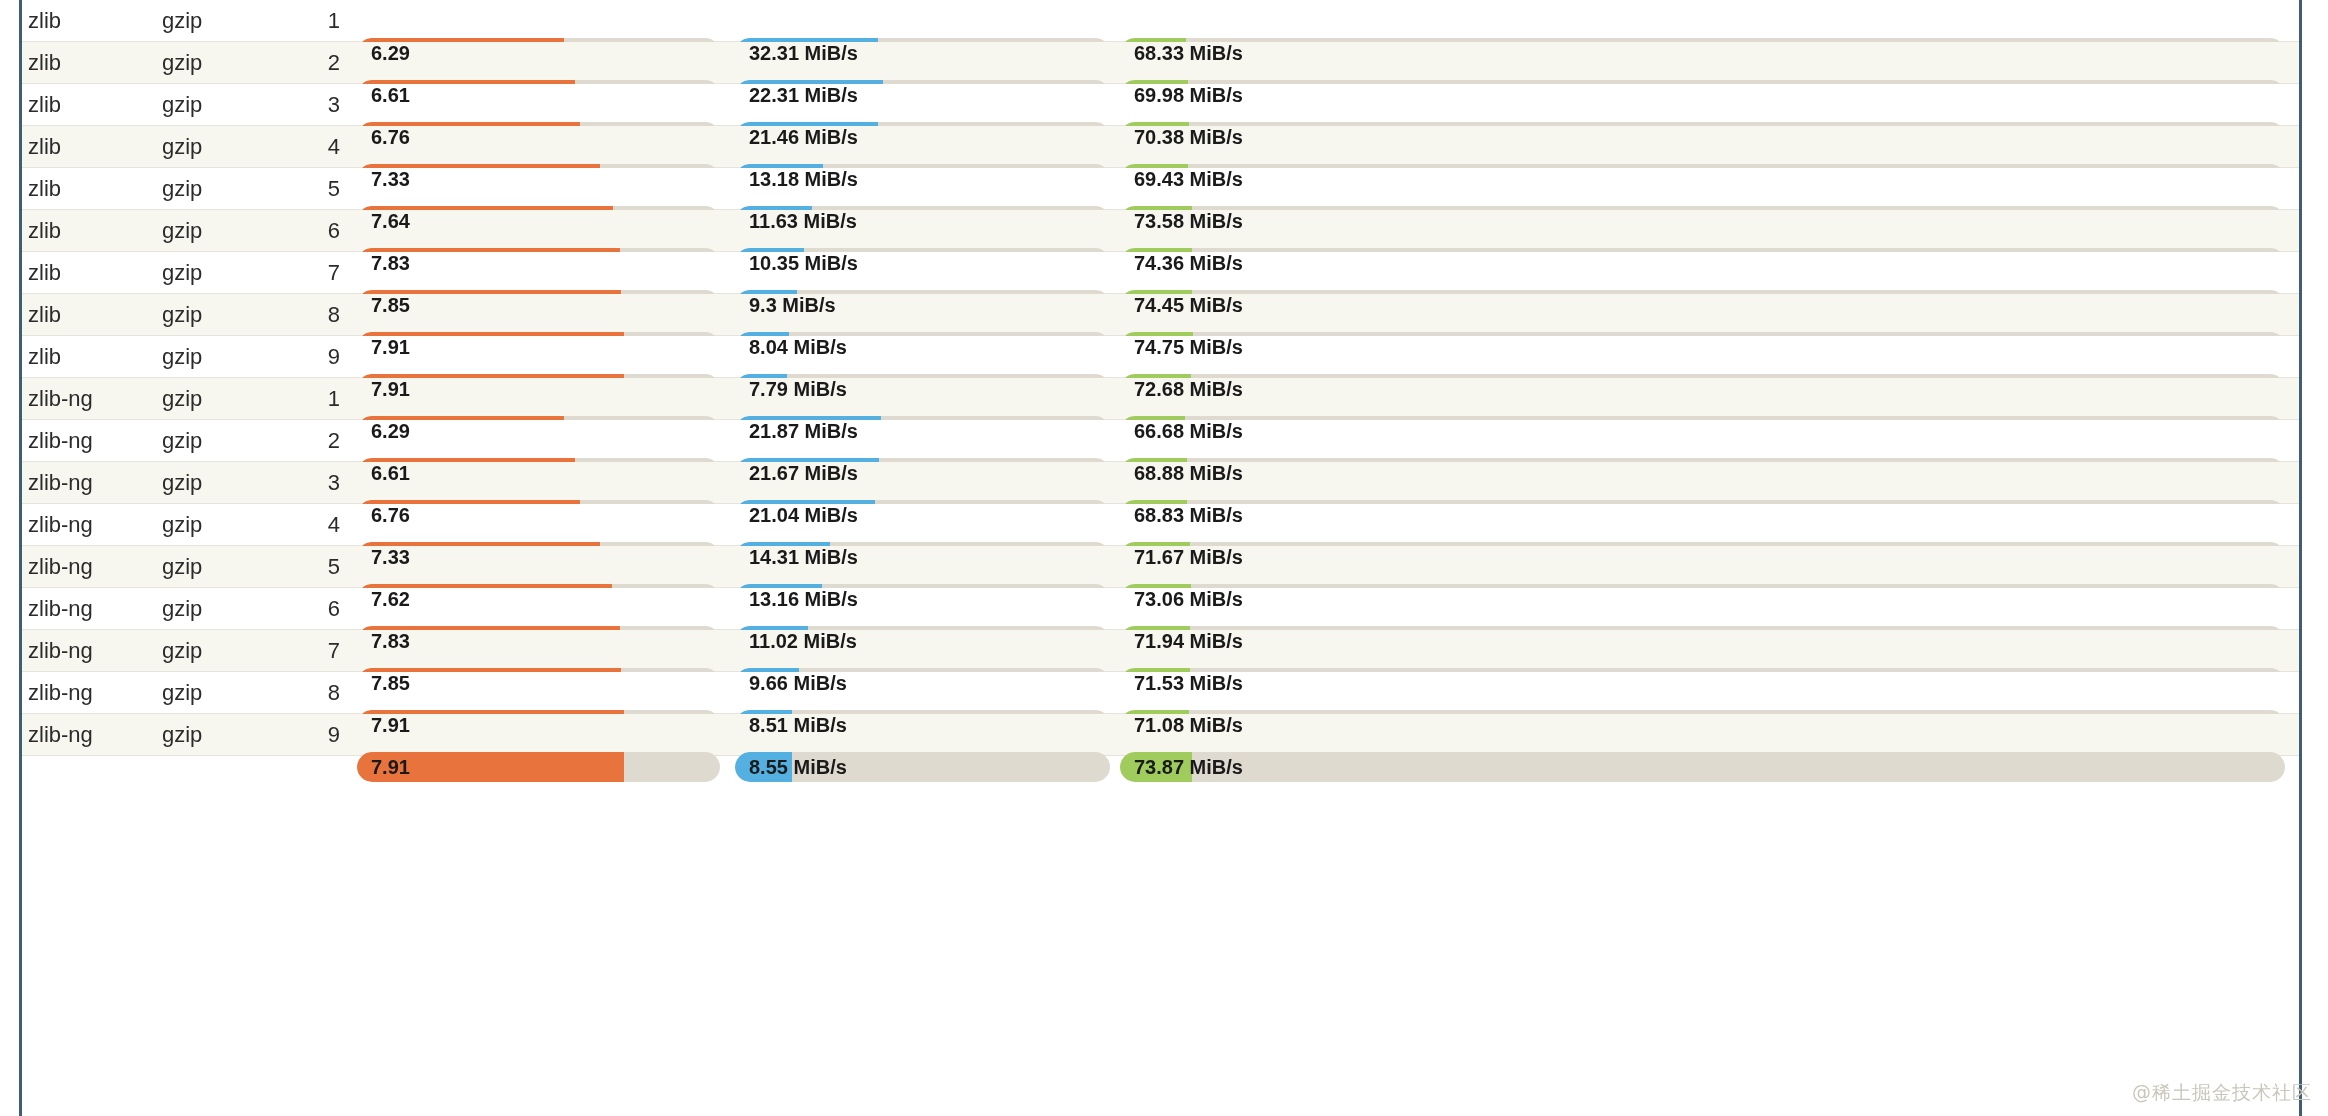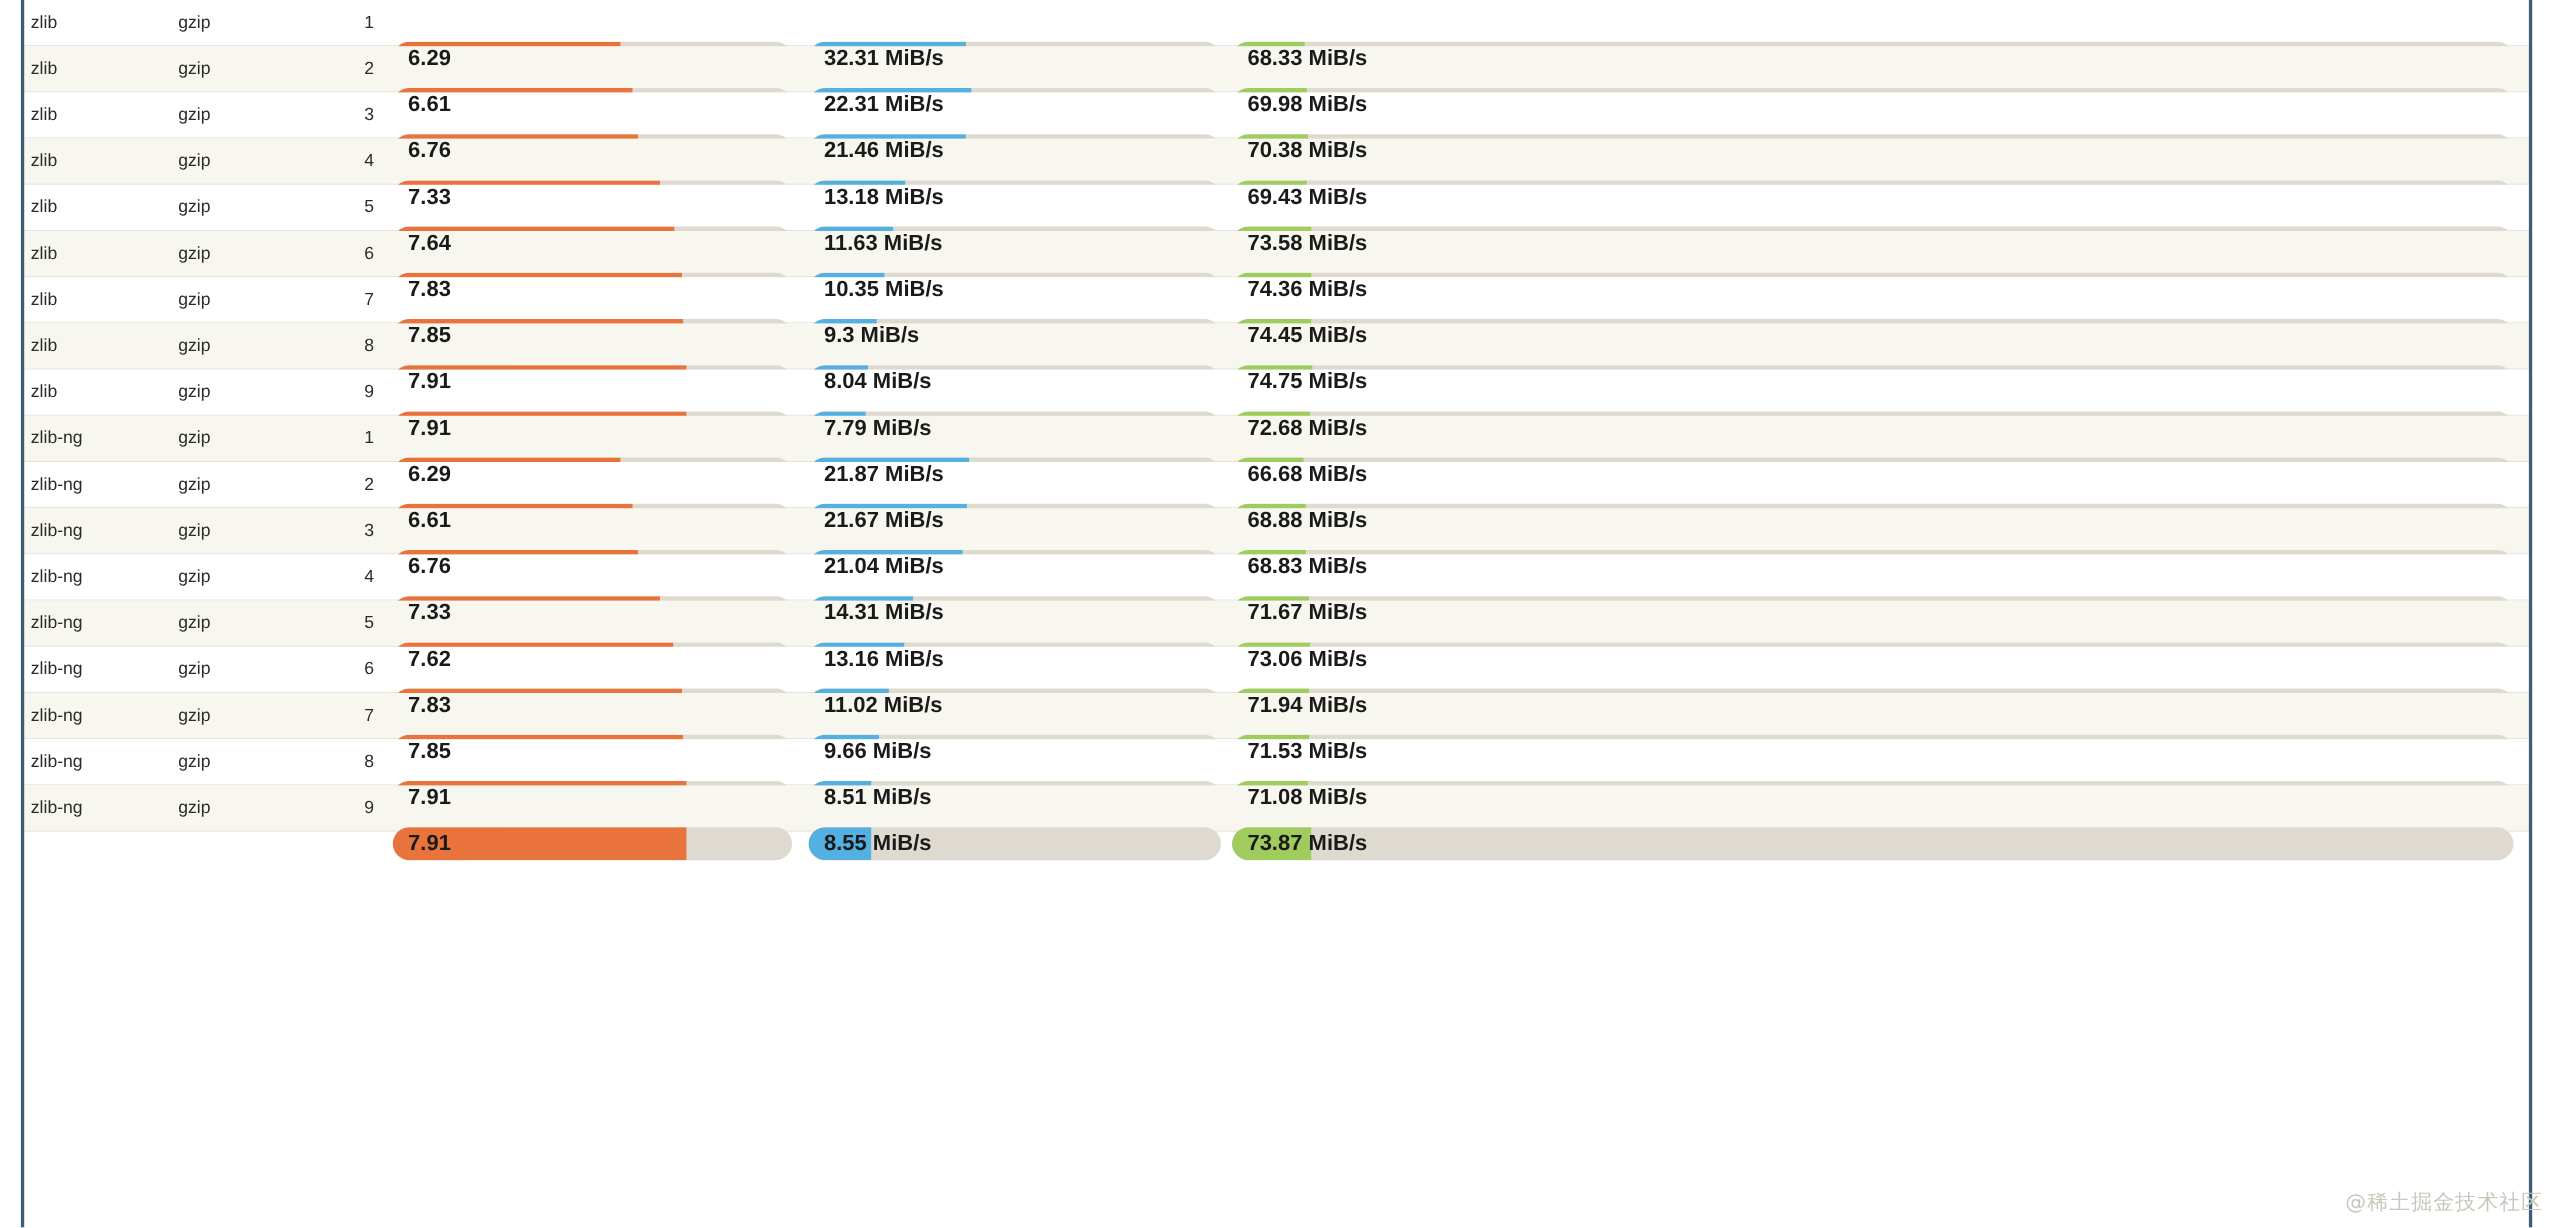--- a/index.html
+++ b/index.html
@@ -66,7 +66,7 @@
     top: 0;
     height: 42px;
     line-height: 42px;
-    font-size: 16px;
+    font-size: 22px;
     color: #2b2b2b;
     white-space: nowrap;
   }

